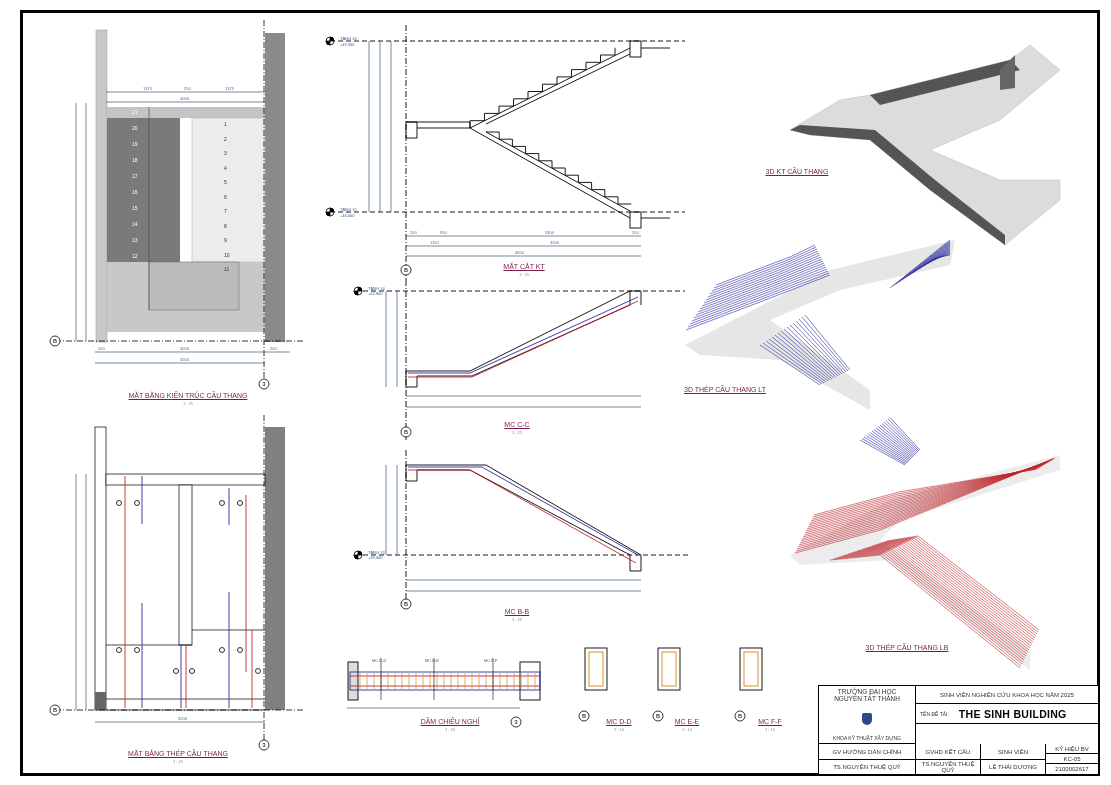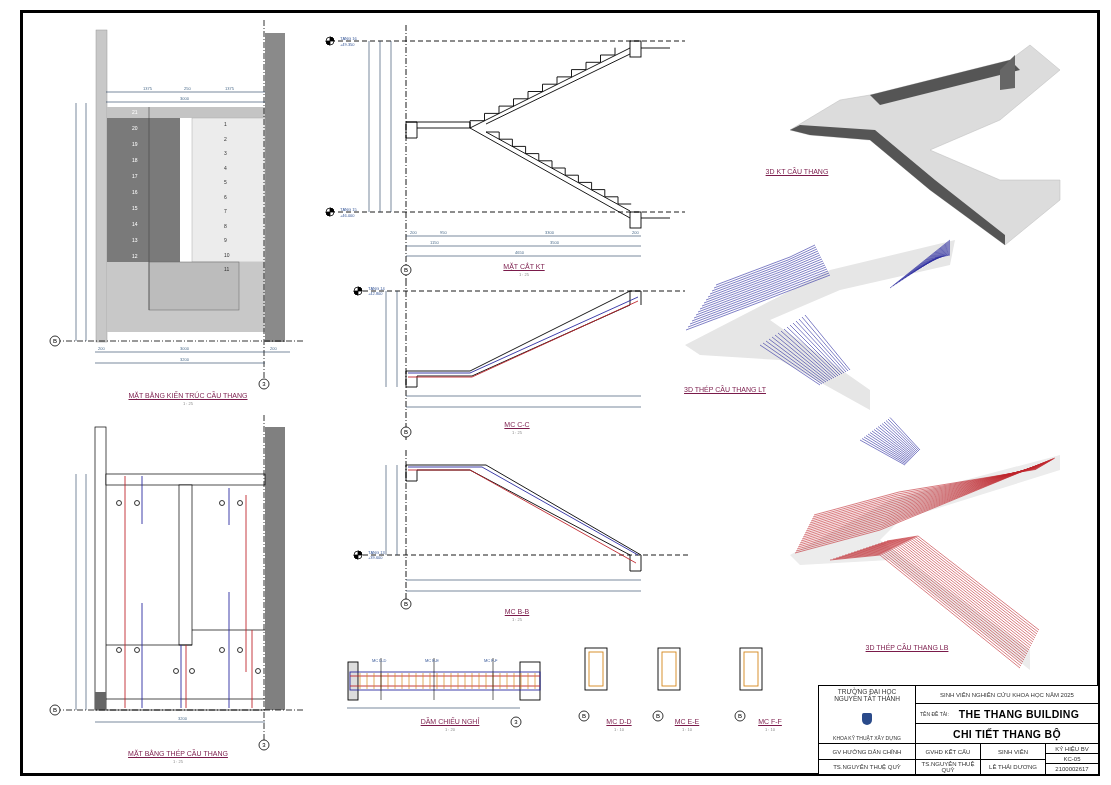--- a/index.html
+++ b/index.html
@@ -431,7 +431,7 @@
     </div>
   <div class="cell" style="left:97px;top:18px;width:183px;height:20px;justify-content:flex-start;padding-left:4px;">
     <span style="font-size:5px;margin-right:10px;">TÊN ĐỀ TÀI:</span>
-    <span class="big">THE THANG BUILDING</span>
+    <span class="big">THE SINH BUILDING</span>
   </div>
   <div class="cell" style="left:97px;top:38px;width:183px;height:20px;">
       <span class="big">CHI TIẾT THANG BỘ</span>

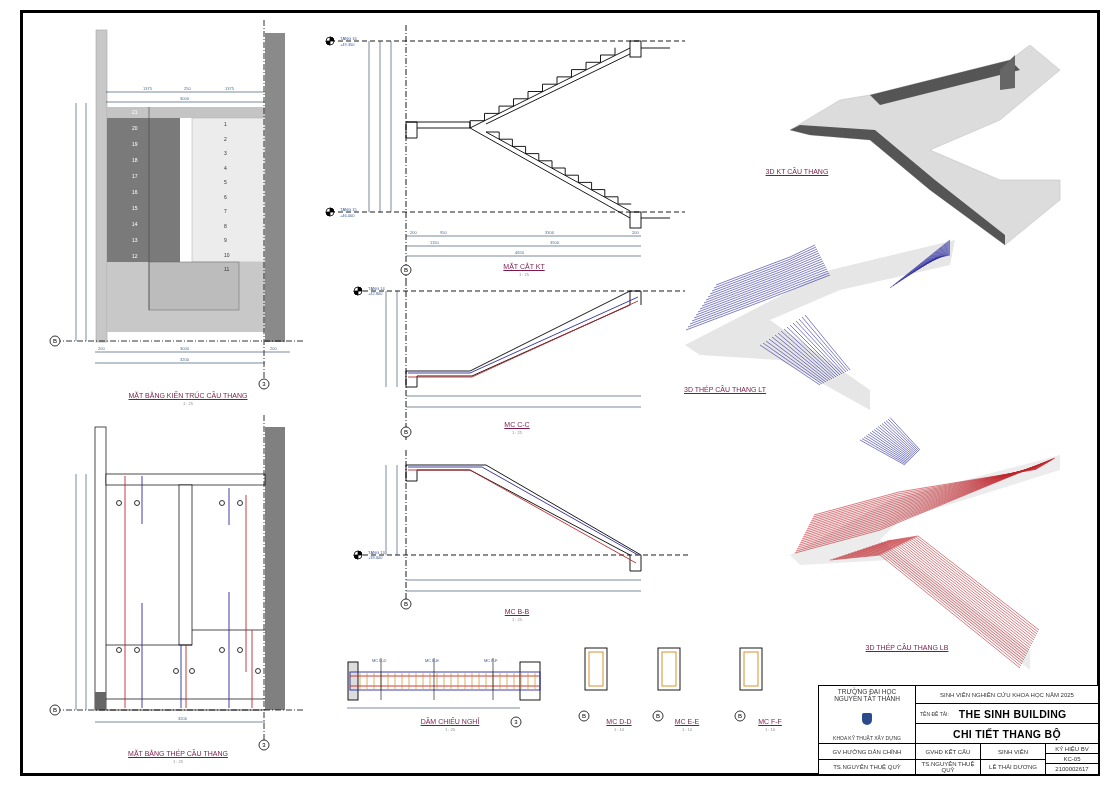--- a/index.html
+++ b/index.html
@@ -433,9 +433,6 @@
     <span style="font-size:5px;margin-right:10px;">TÊN ĐỀ TÀI:</span>
     <span class="big">THE SINH BUILDING</span>
   </div>
-  <div class="cell" style="left:97px;top:38px;width:183px;height:20px;">
-      <span class="big">CHI TIẾT THANG BỘ</span>
-    </div>
   <div class="cell" style="left:0;top:58px;width:97px;height:16px;">
       <span>GV HƯỚNG DẪN CHÍNH</span>
     </div>

